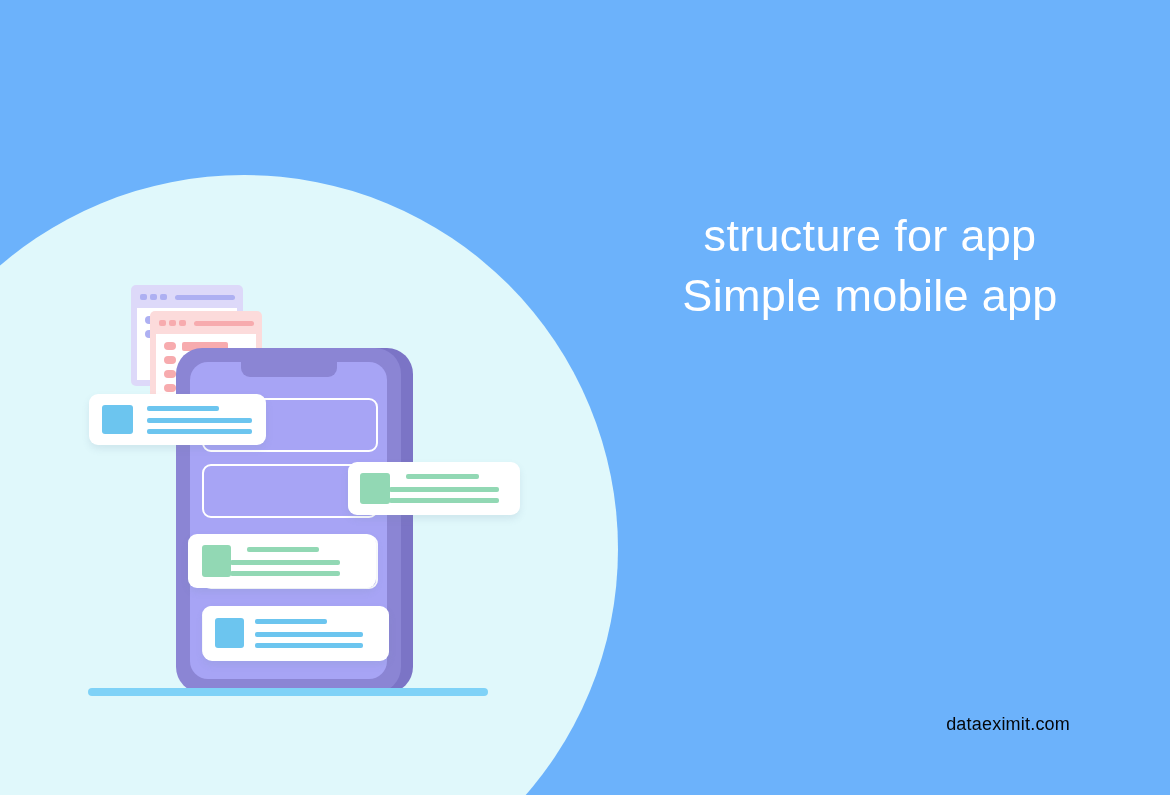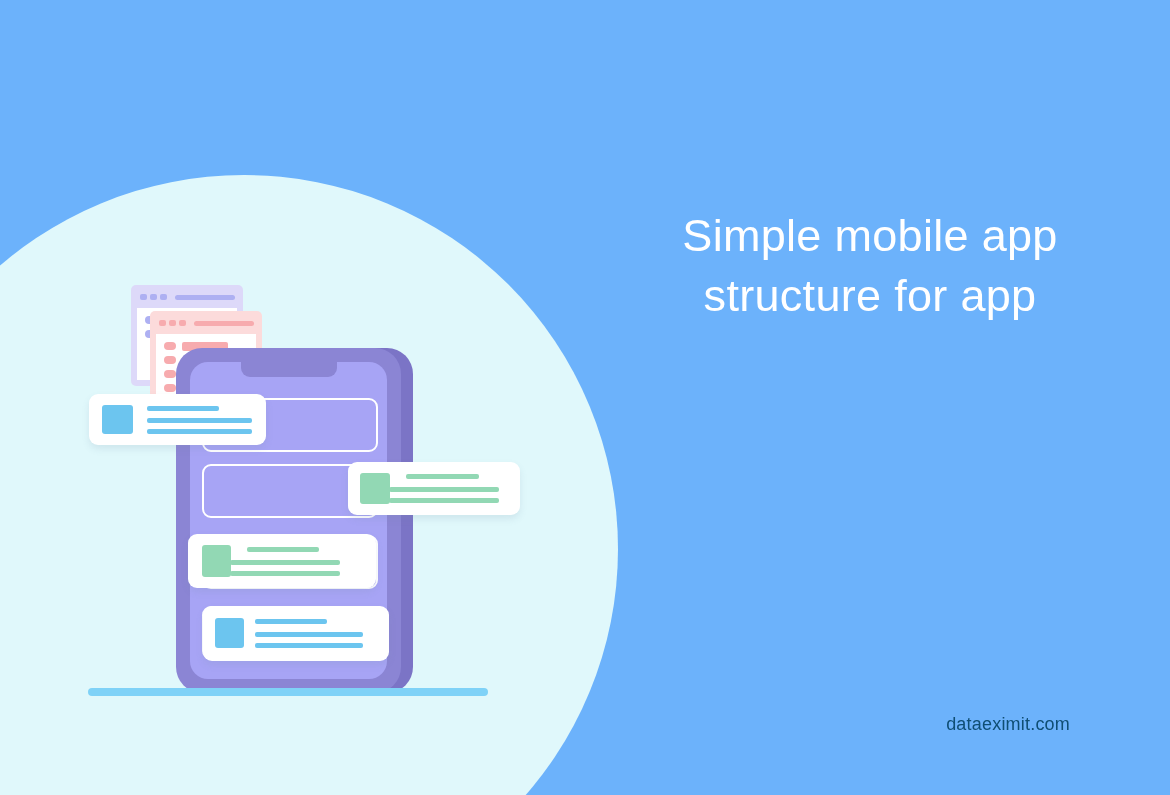--- a/index.html
+++ b/index.html
@@ -342,8 +342,8 @@
   </div>
 
   <div class="headline-block">
+    <div class="headline-line">structure for app</div>
     <div class="headline-line">Simple mobile app</div>
-    <div class="headline-line">structure for app</div>
   </div>
 
   <div class="watermark">dataeximit.com</div>

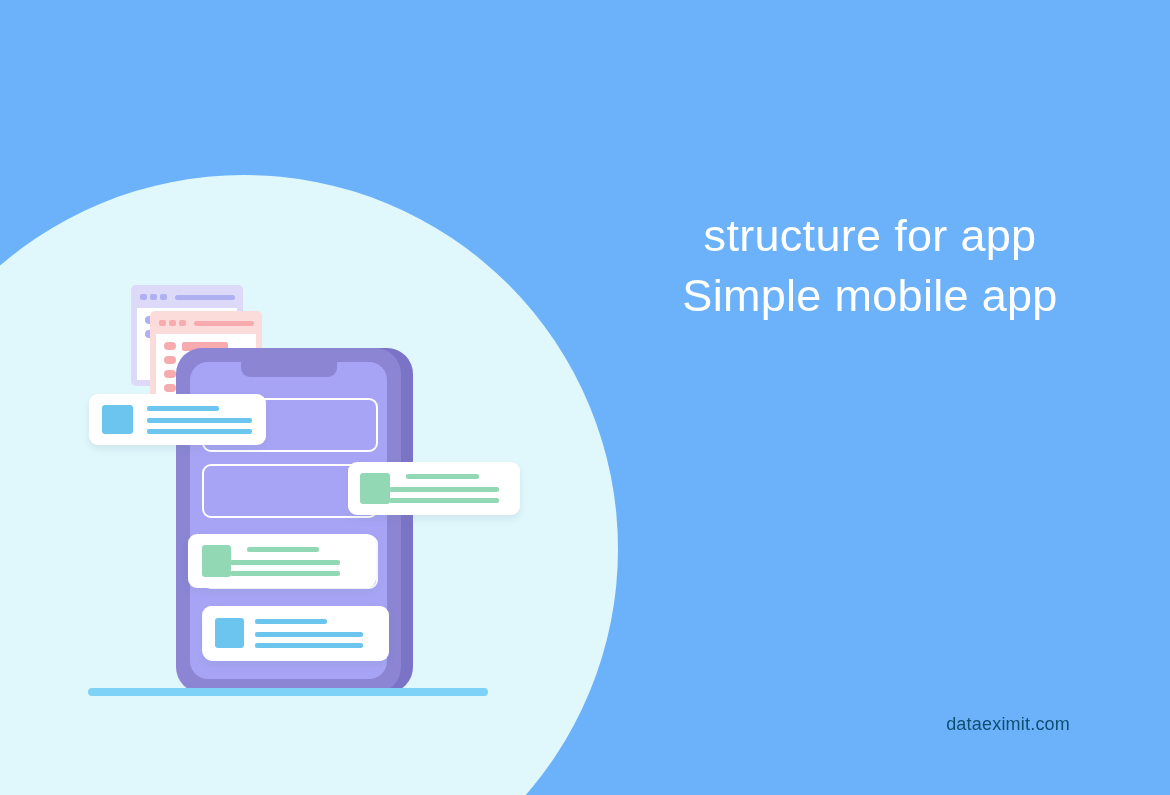--- a/index.html
+++ b/index.html
@@ -66,7 +66,7 @@
     position: absolute;
     right: 100px;
     top: 714px;
-    color: #0c4a6e;
+    color: #000000;
     font-size: 18px;
     opacity: 0.96;
     letter-spacing: 0.2px;

